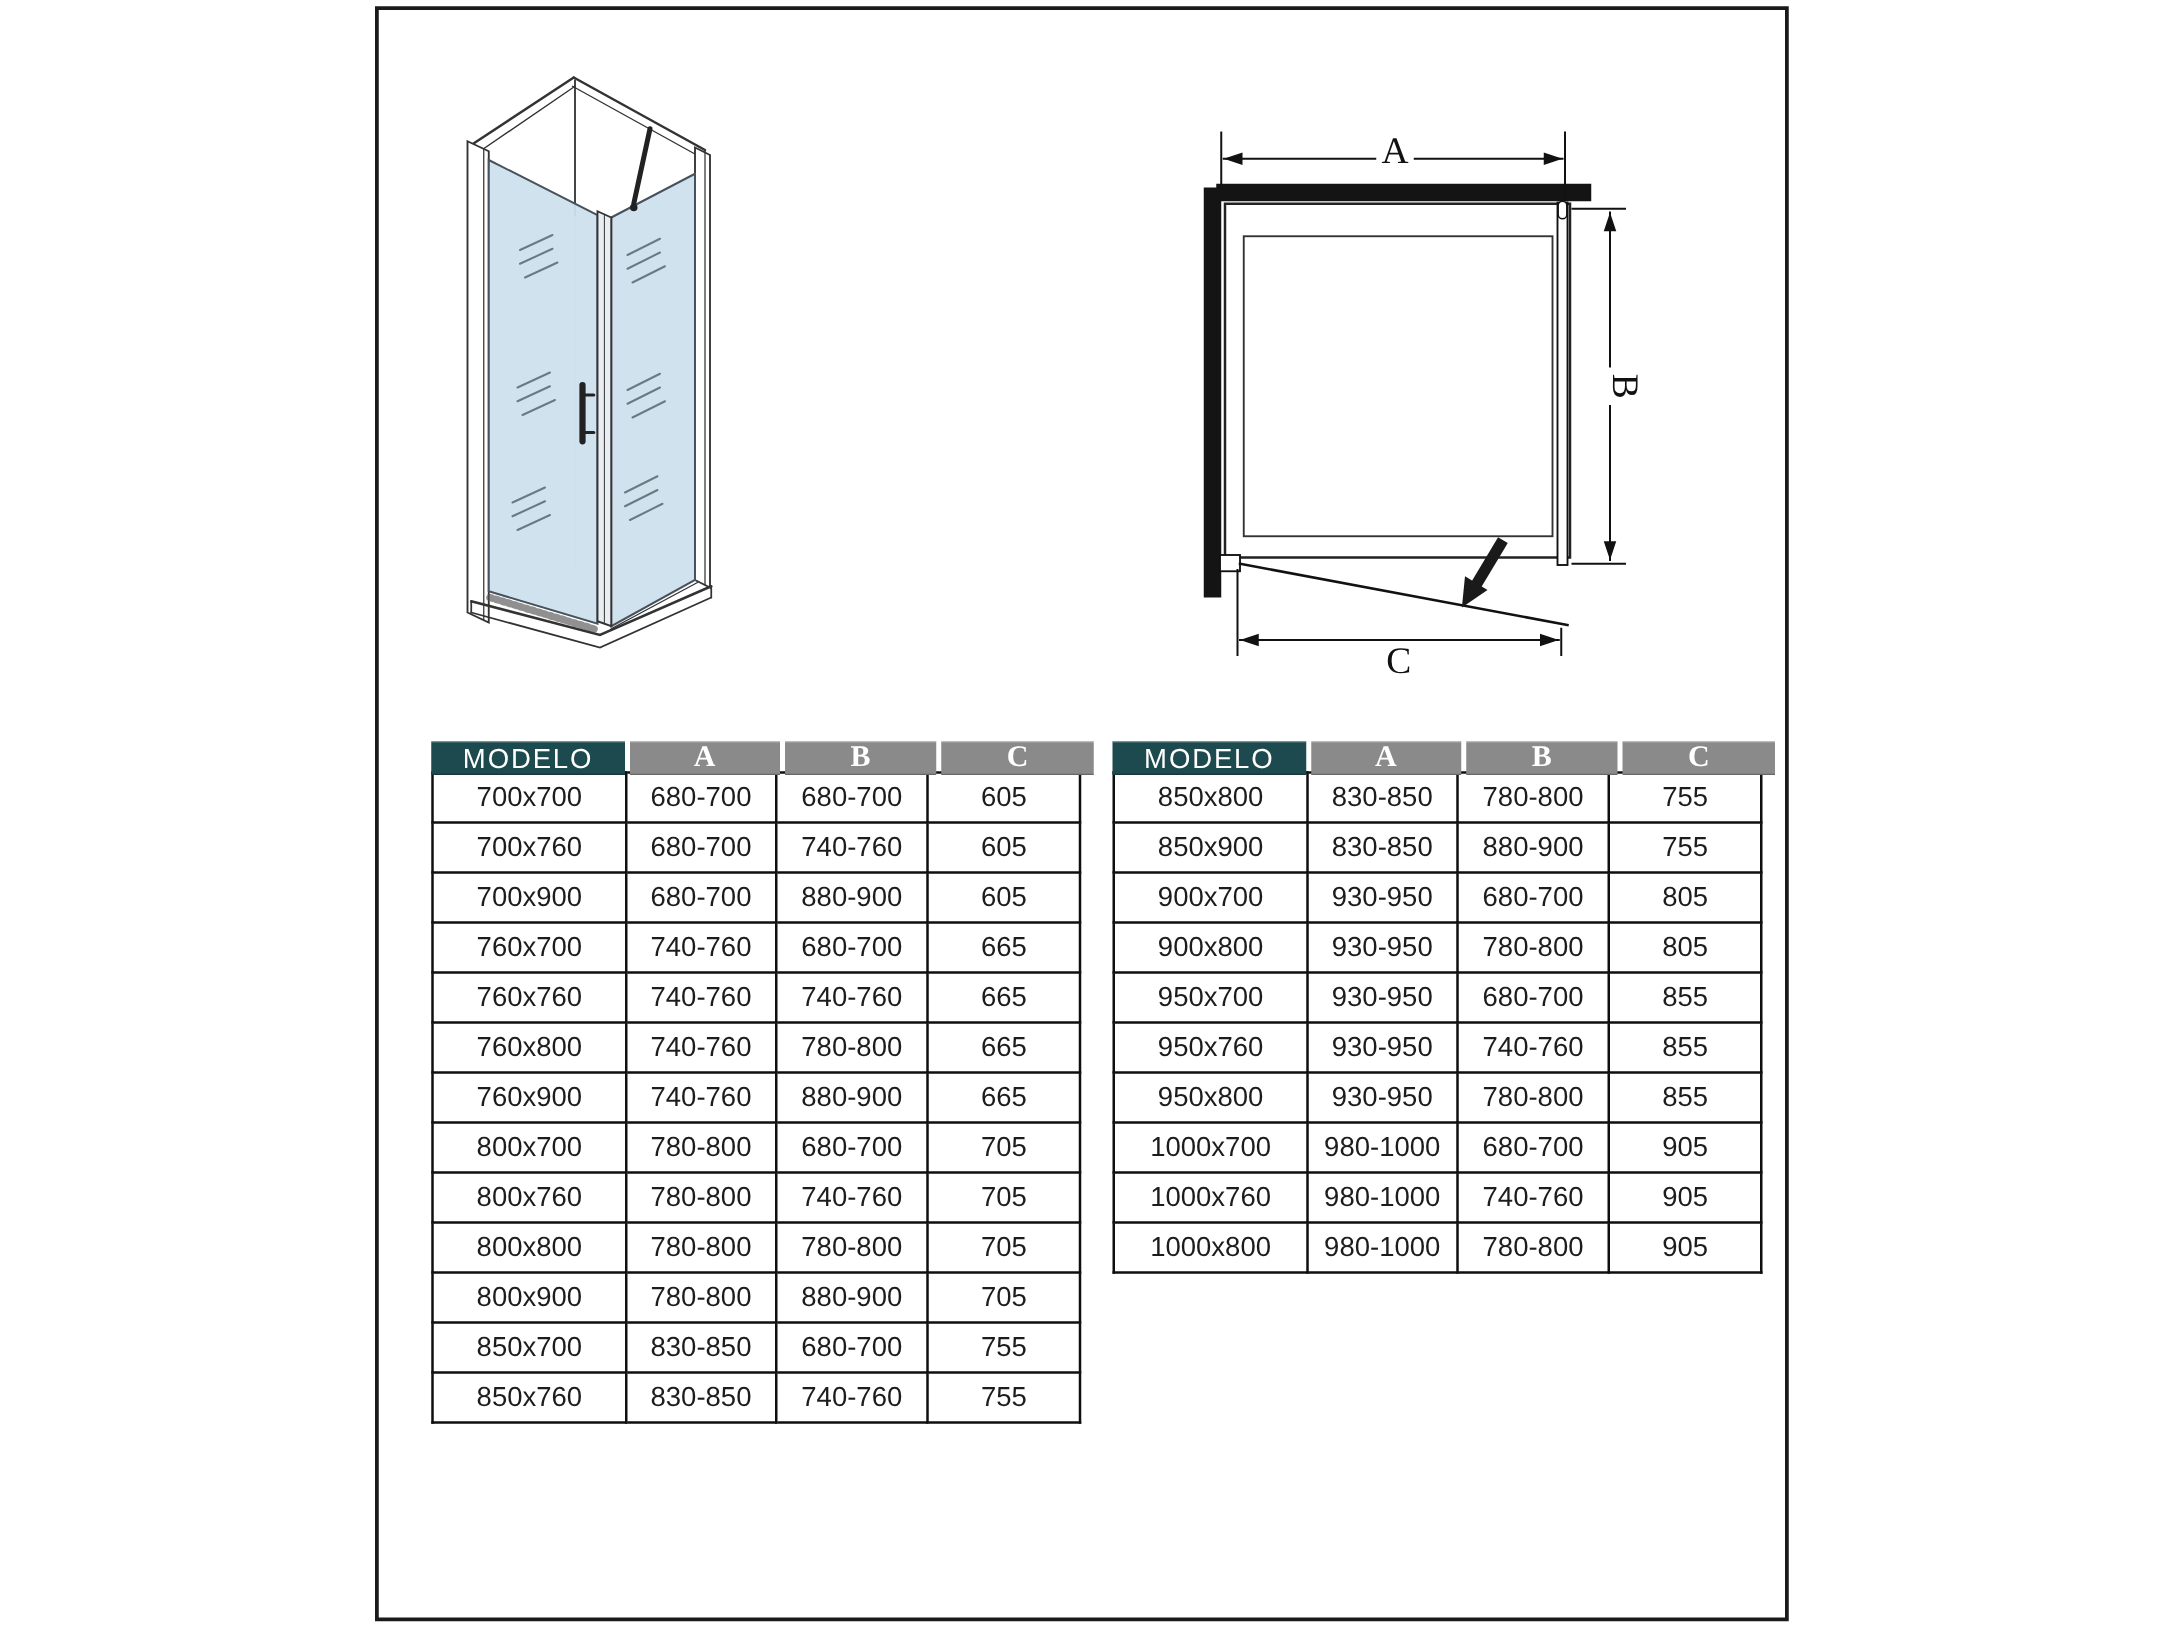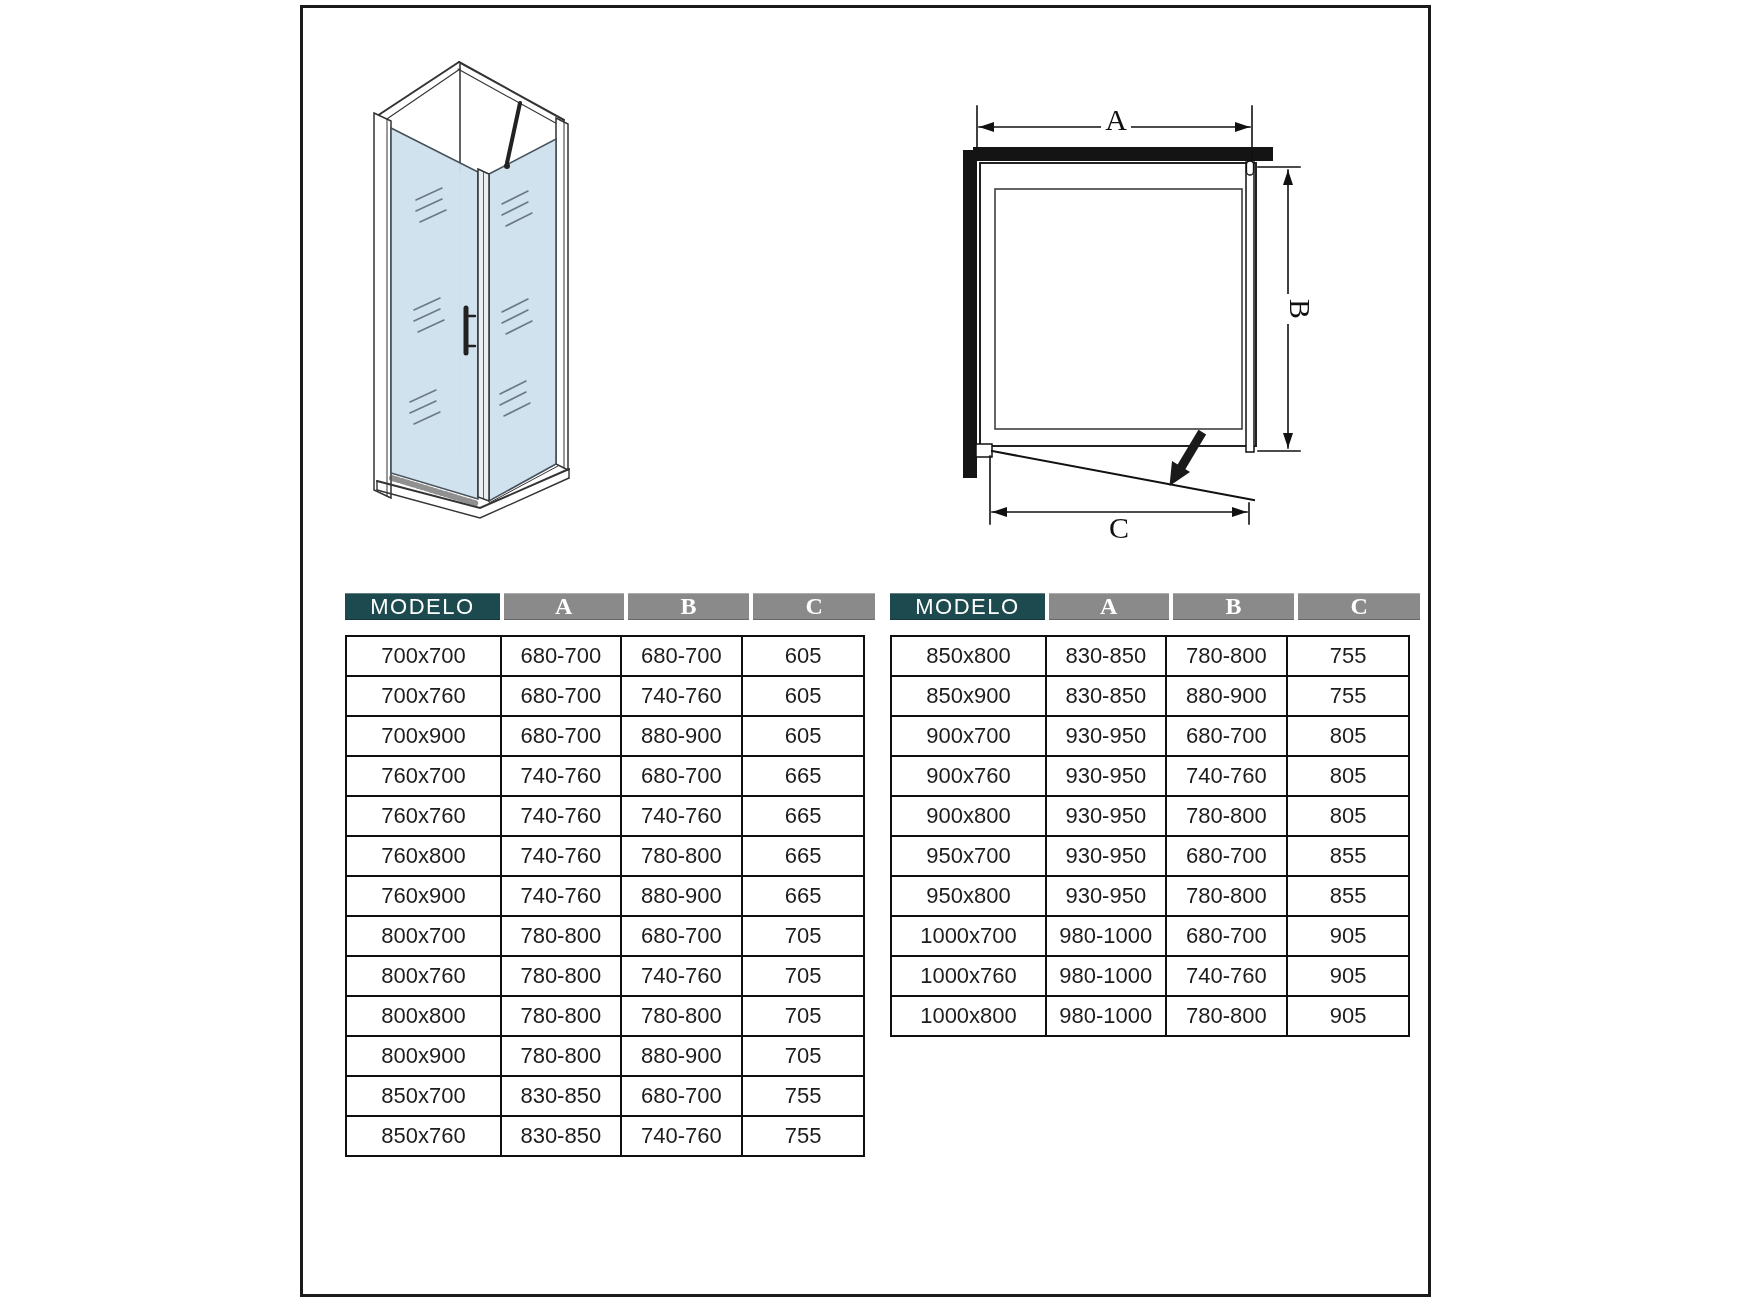--- a/index.html
+++ b/index.html
@@ -58,7 +58,7 @@
   }
 
   table.body-grid{
-    margin-top:28px;
+    margin-top:10px;
     width:100%;
     border-collapse:collapse;
     table-layout:fixed;

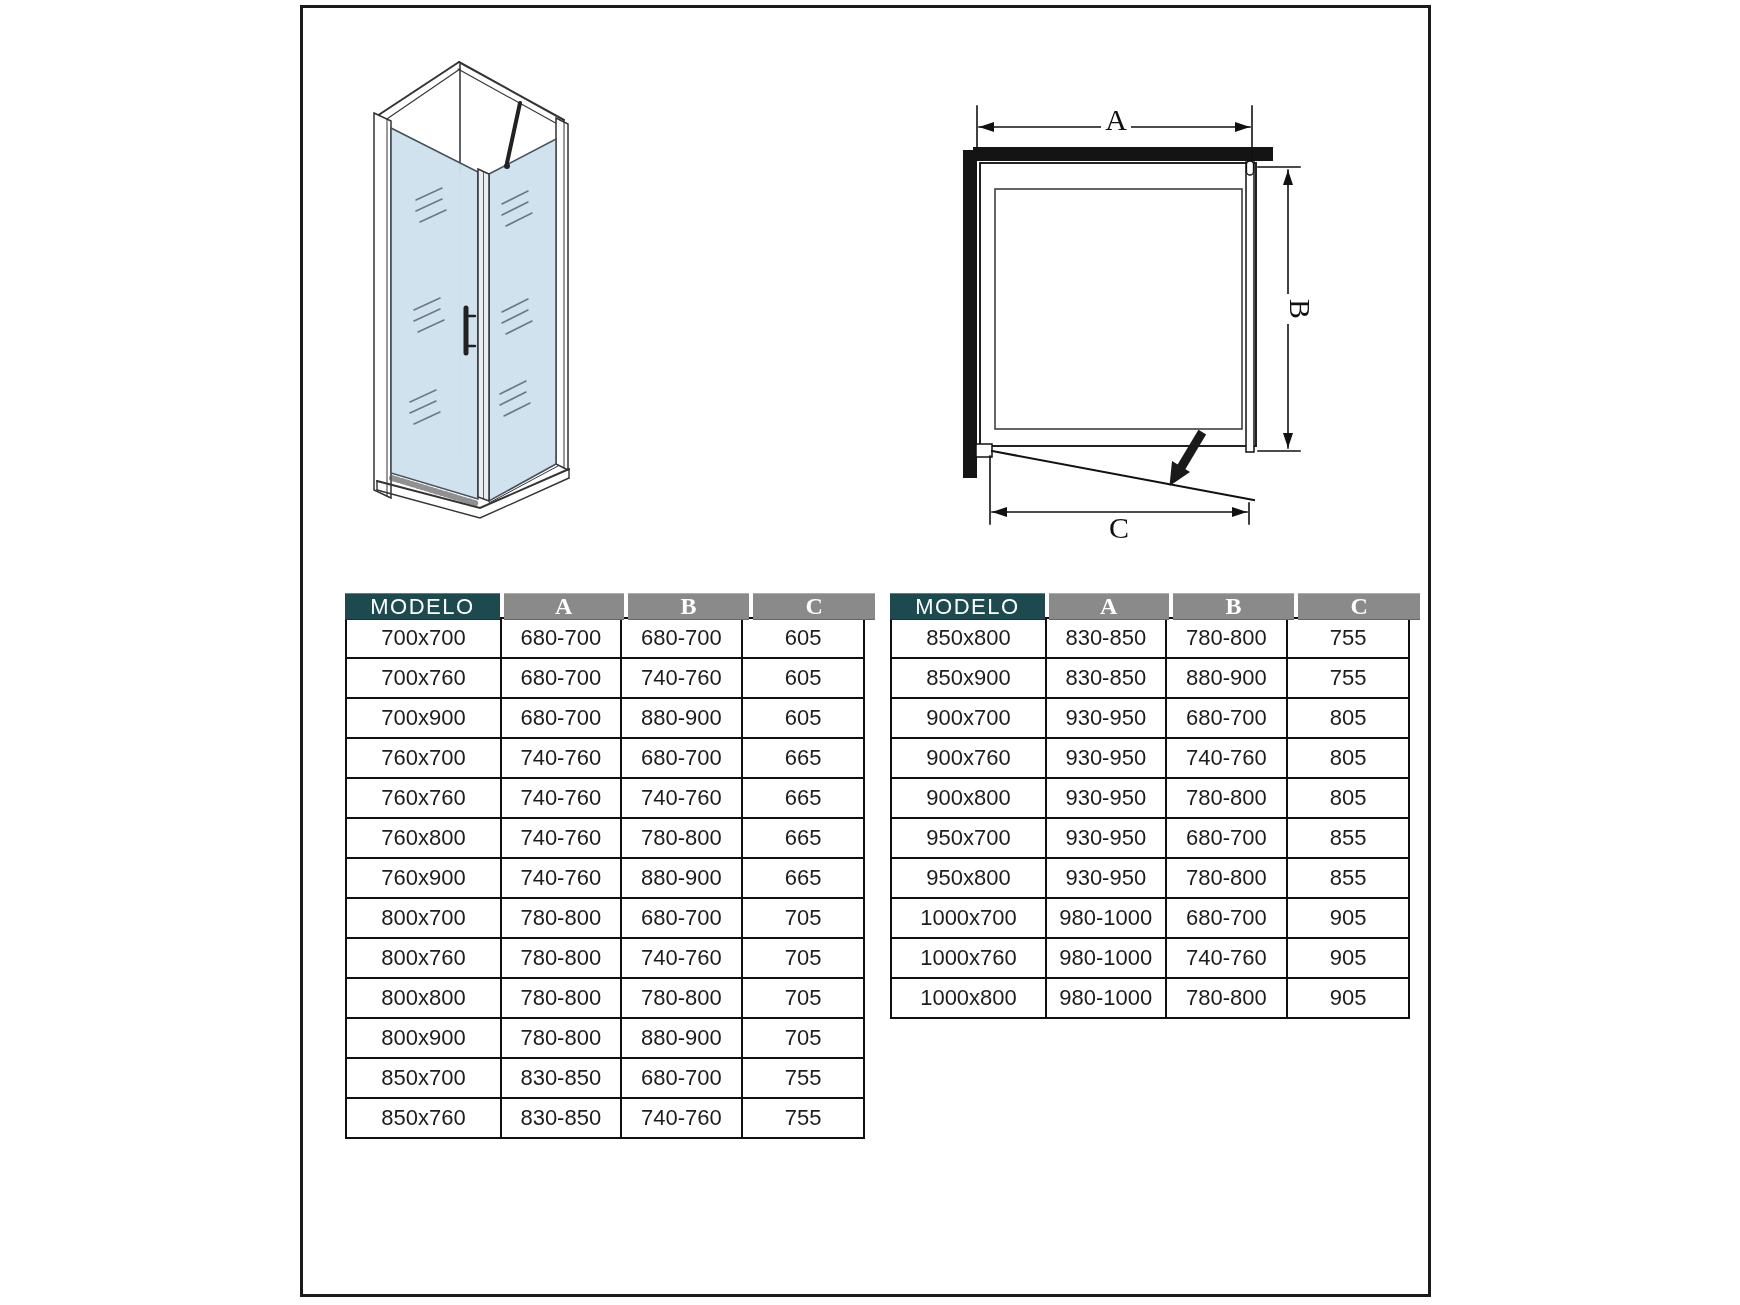--- a/index.html
+++ b/index.html
@@ -335,12 +335,6 @@
             <td>805</td>
           </tr>
           <tr>
-            <td>900x760</td>
-            <td>930-950</td>
-            <td>740-760</td>
-            <td>805</td>
-          </tr>
-          <tr>
             <td>900x800</td>
             <td>930-950</td>
             <td>780-800</td>

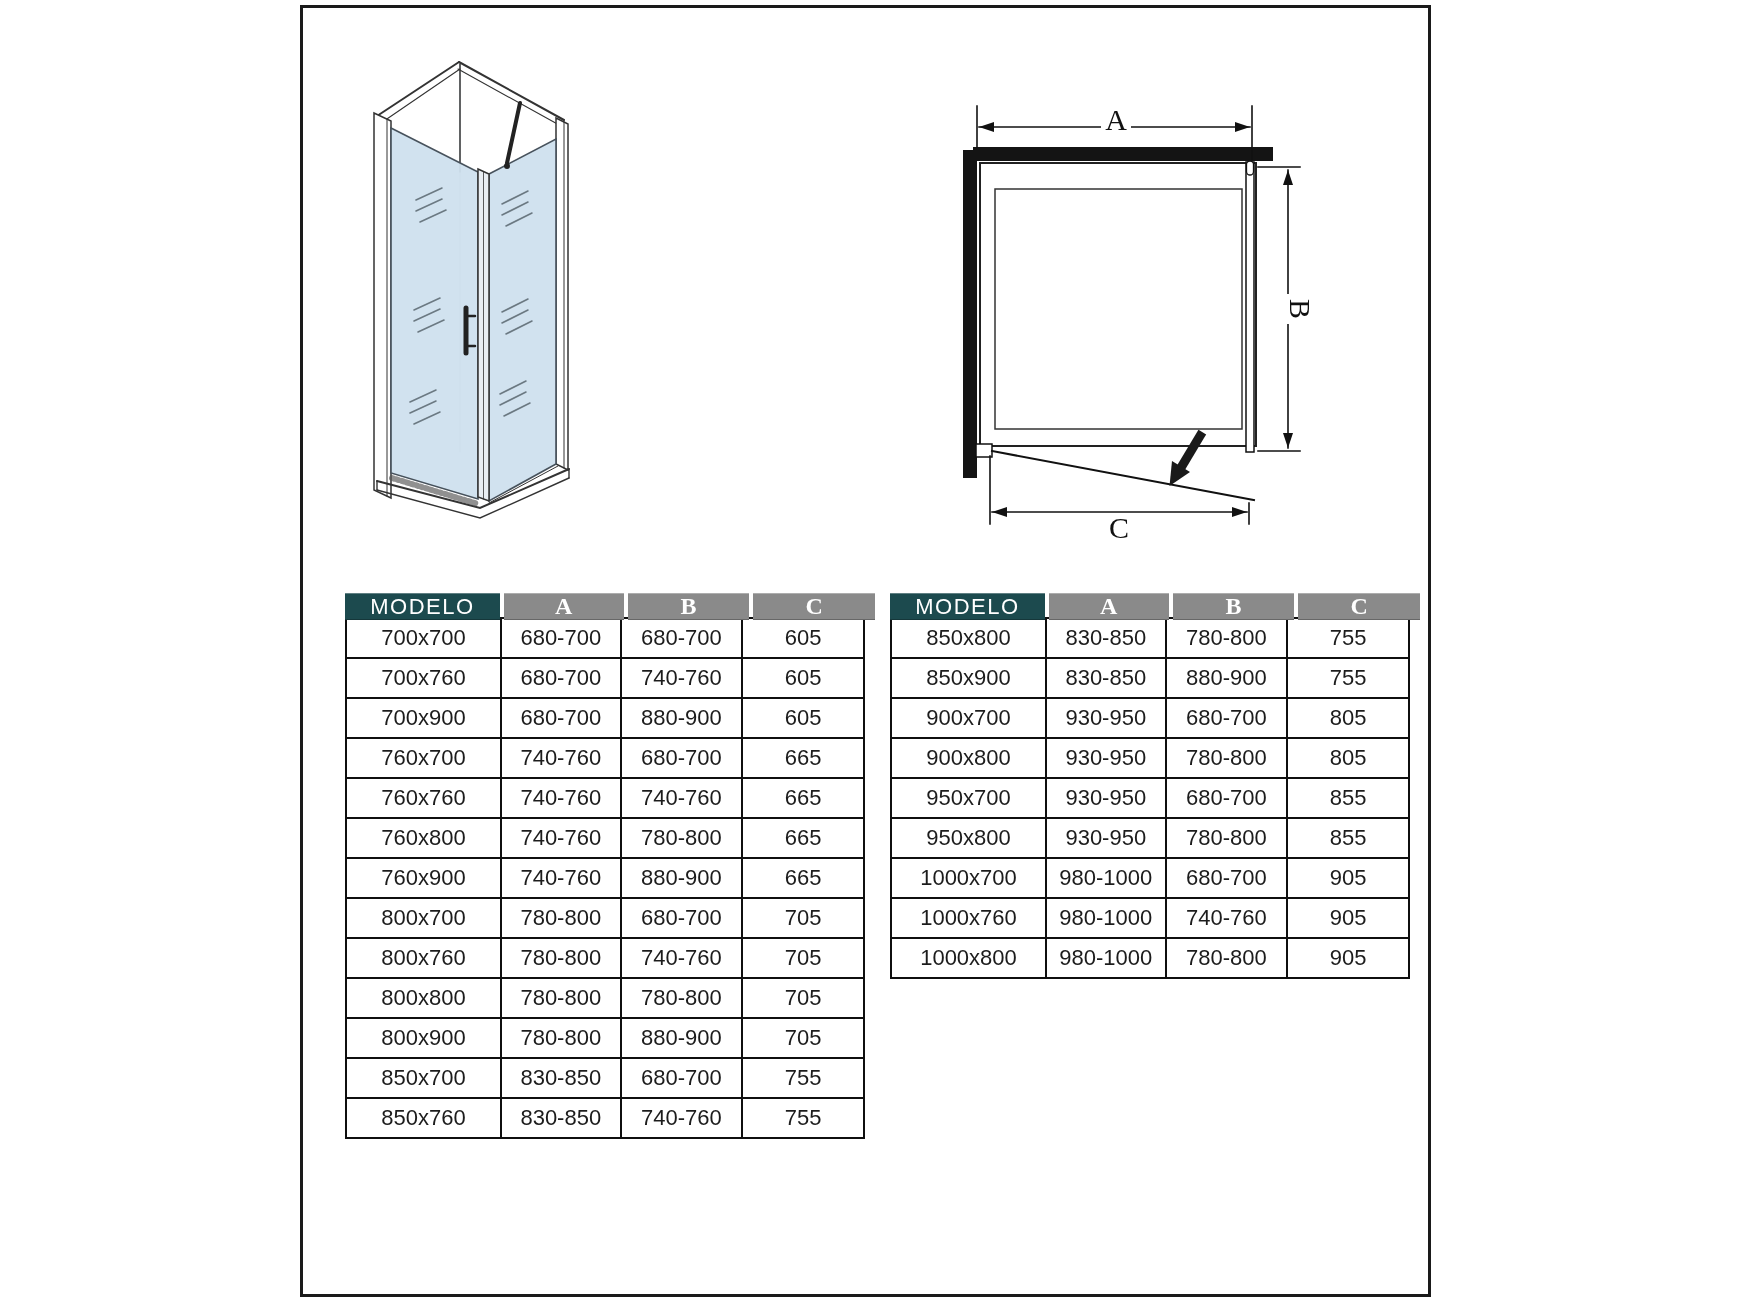--- a/index.html
+++ b/index.html
@@ -347,6 +347,12 @@
             <td>855</td>
           </tr>
           <tr>
+            <td>950x760</td>
+            <td>930-950</td>
+            <td>740-760</td>
+            <td>855</td>
+          </tr>
+          <tr>
             <td>950x800</td>
             <td>930-950</td>
             <td>780-800</td>

